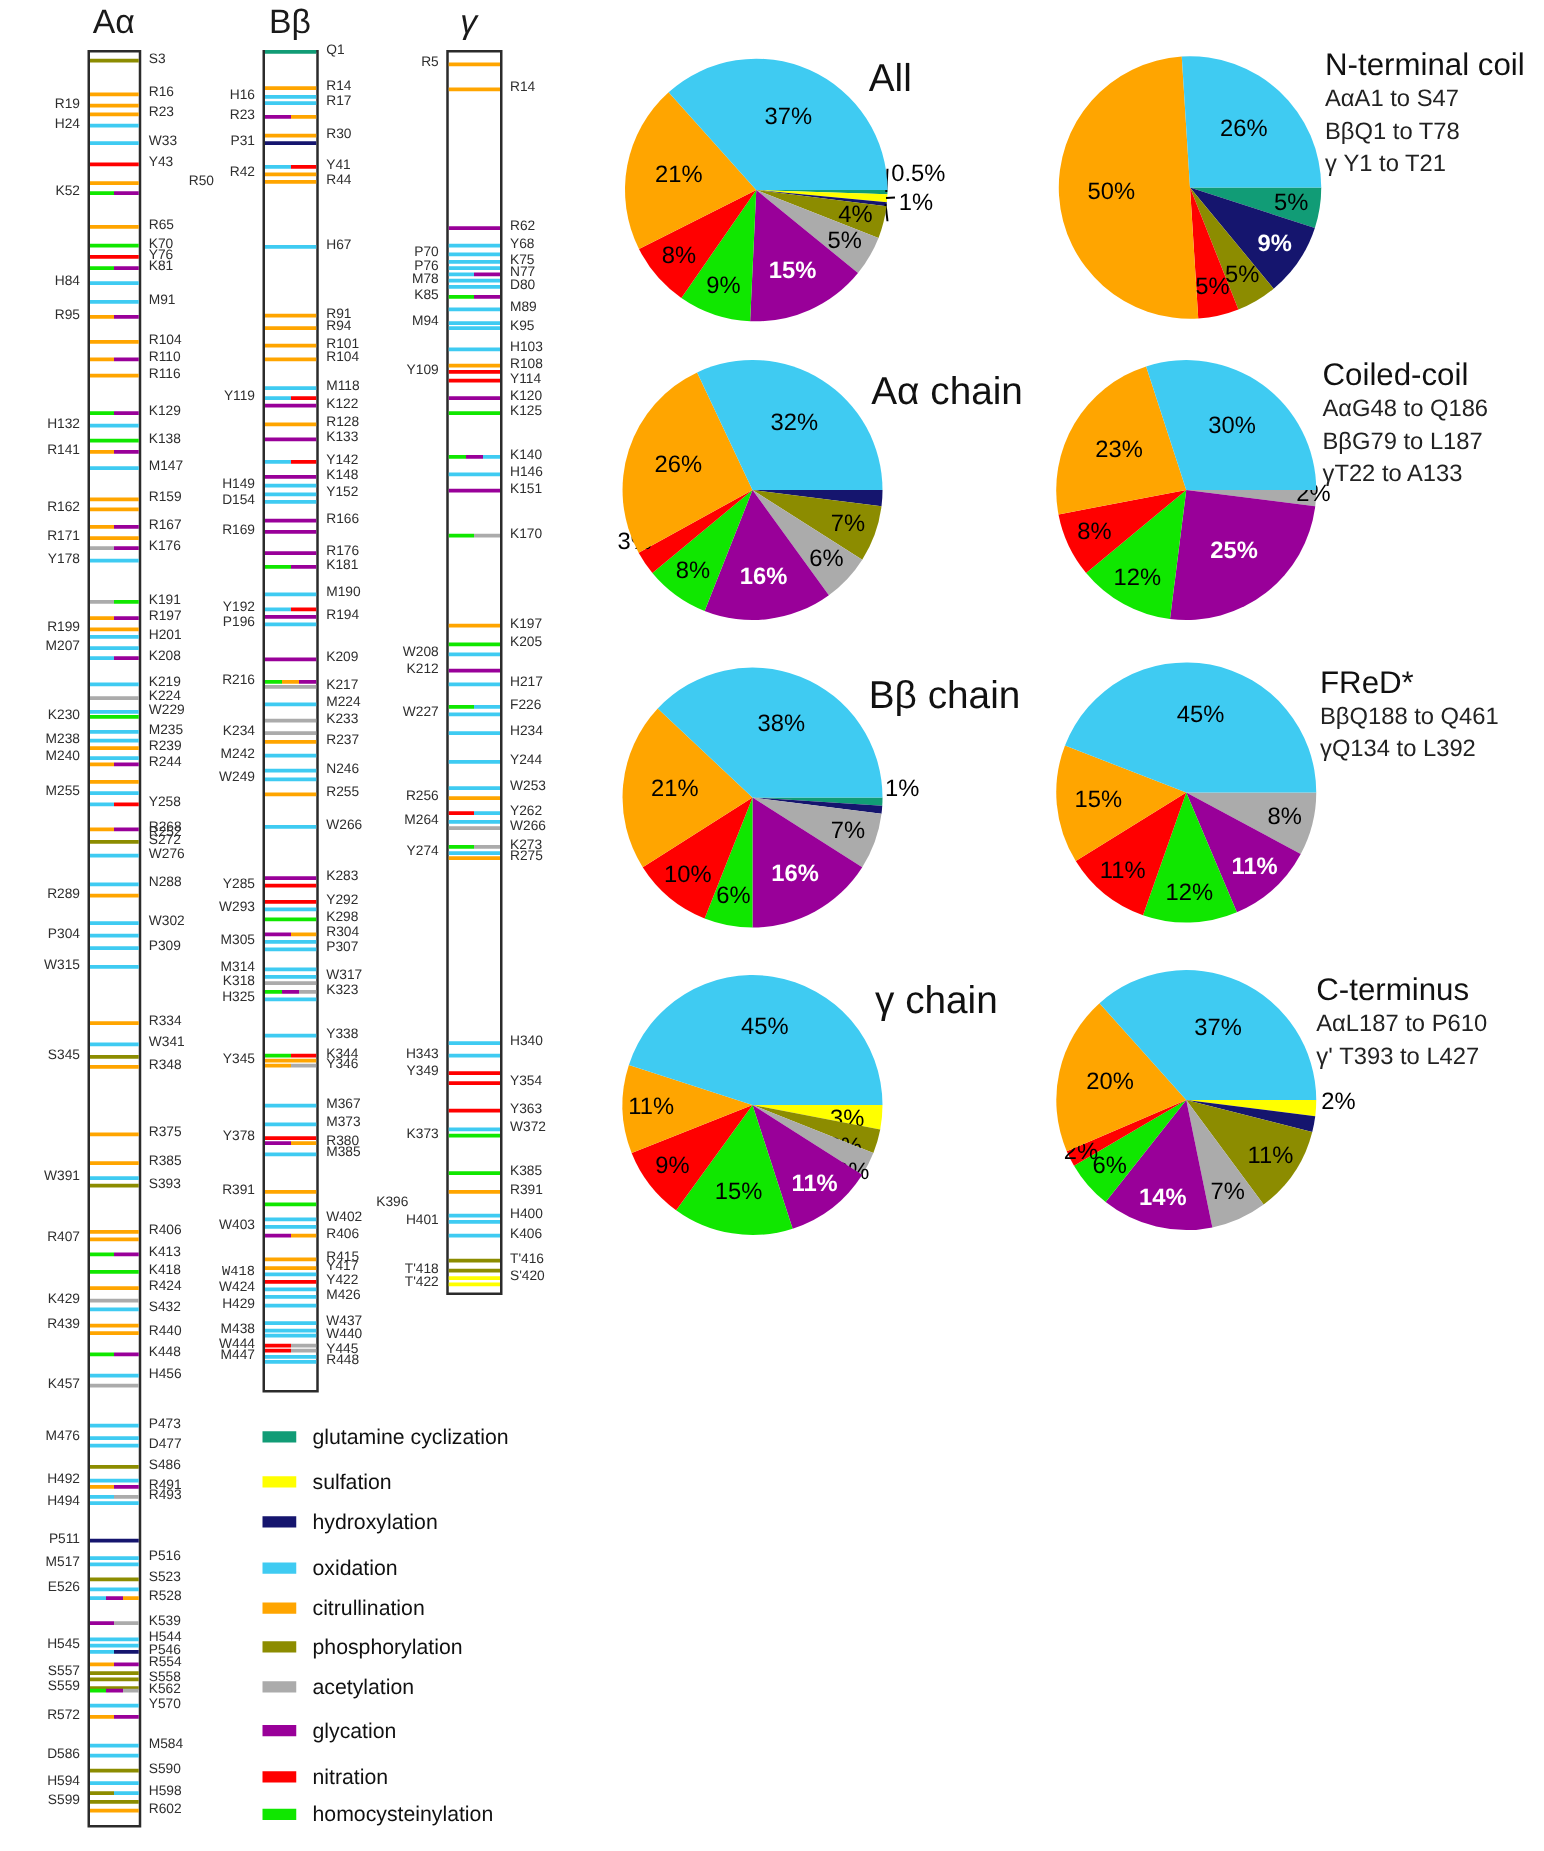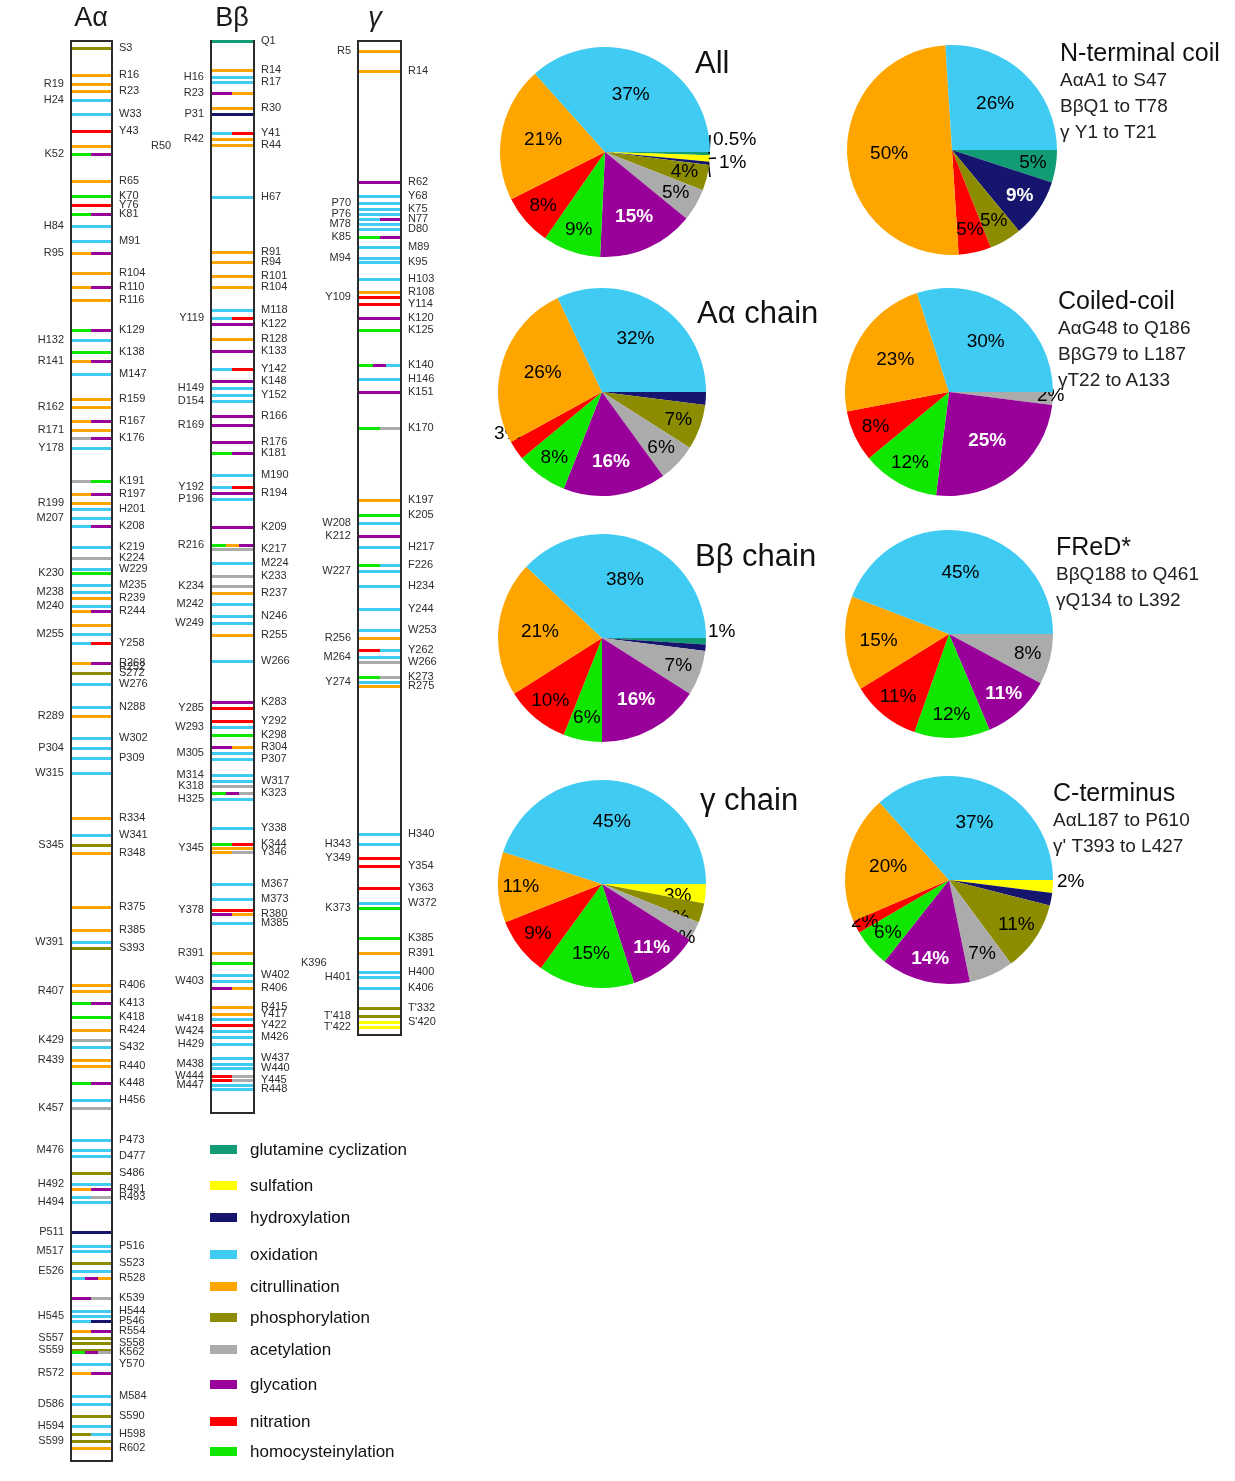--- a/index.html
+++ b/index.html
@@ -526,7 +526,7 @@
       <div class="mline" style="left: 359px; top: 987px; width: 41px; background: rgb(63, 203, 242);"></div>
       <div class="mlabel" style="left: 408px; top: 982px;">K406</div>
       <div class="mline" style="left: 359px; top: 1007px; width: 41px; background: rgb(140, 140, 0);"></div>
-      <div class="mlabel" style="left: 408px; top: 1002px;">T'332</div>
+      <div class="mlabel" style="left: 408px; top: 1002px;">T'416</div>
       <div class="mline" style="left: 359px; top: 1015px; width: 41px; background: rgb(140, 140, 0);"></div>
       <div class="mlabel" style="right: 884px; top: 1010px; text-align: right;">T'418</div>
       <div class="mline" style="left: 359px; top: 1021px; width: 41px; background: rgb(255, 255, 0);"></div>

